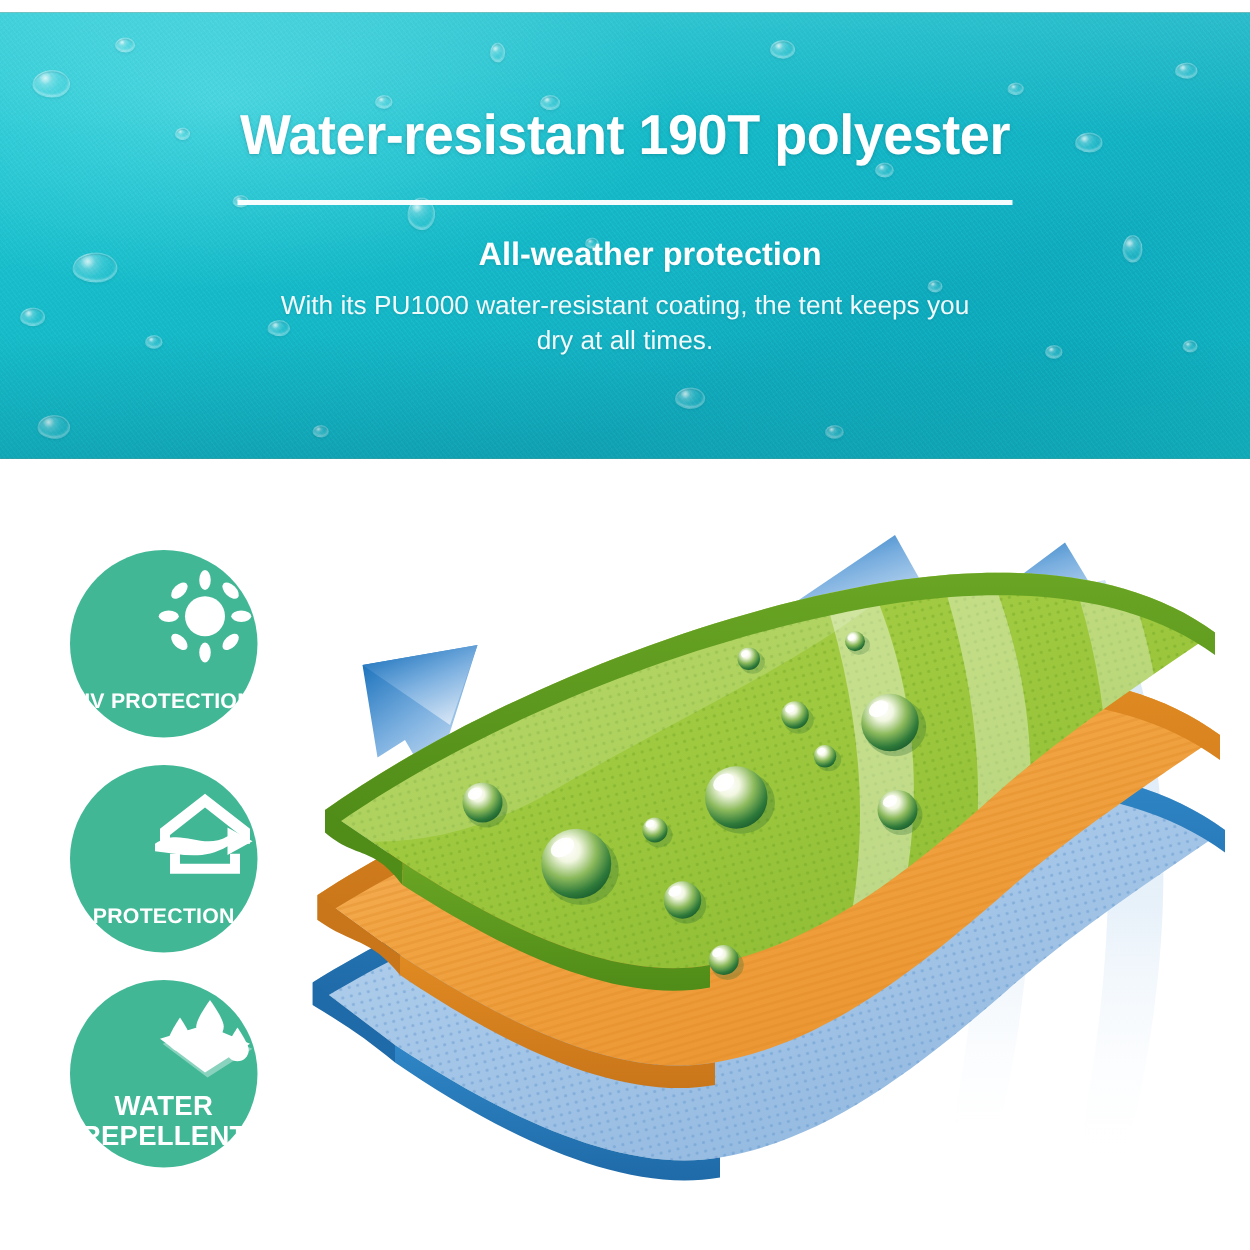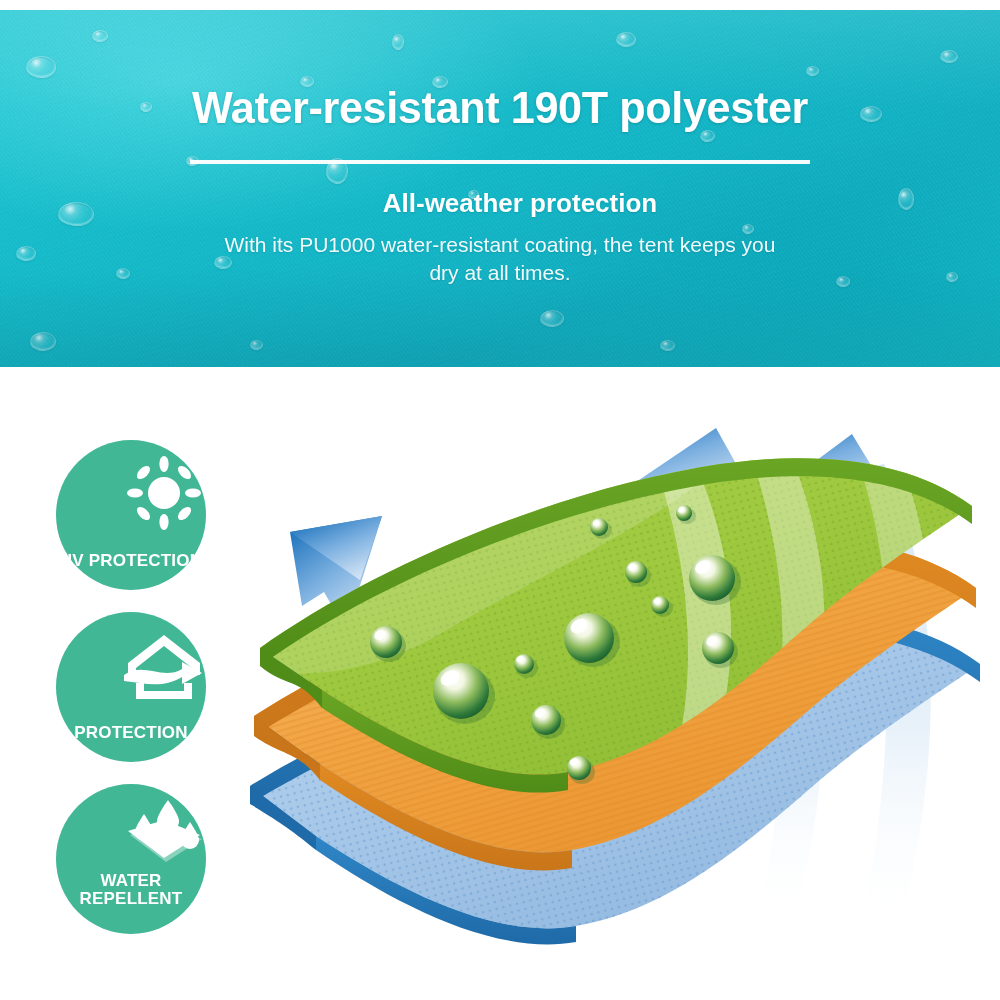--- a/index.html
+++ b/index.html
@@ -133,7 +133,7 @@
     white-space: pre-line;
   }
   .badge.two-line .badge-glyph { margin-top: 16px; }
-  .badge.two-line .badge-label { bottom: 26px; font-size: 17px; }
+  .badge.two-line .badge-label { bottom: 14px; font-size: 22px; }
 
   
   .illus {

